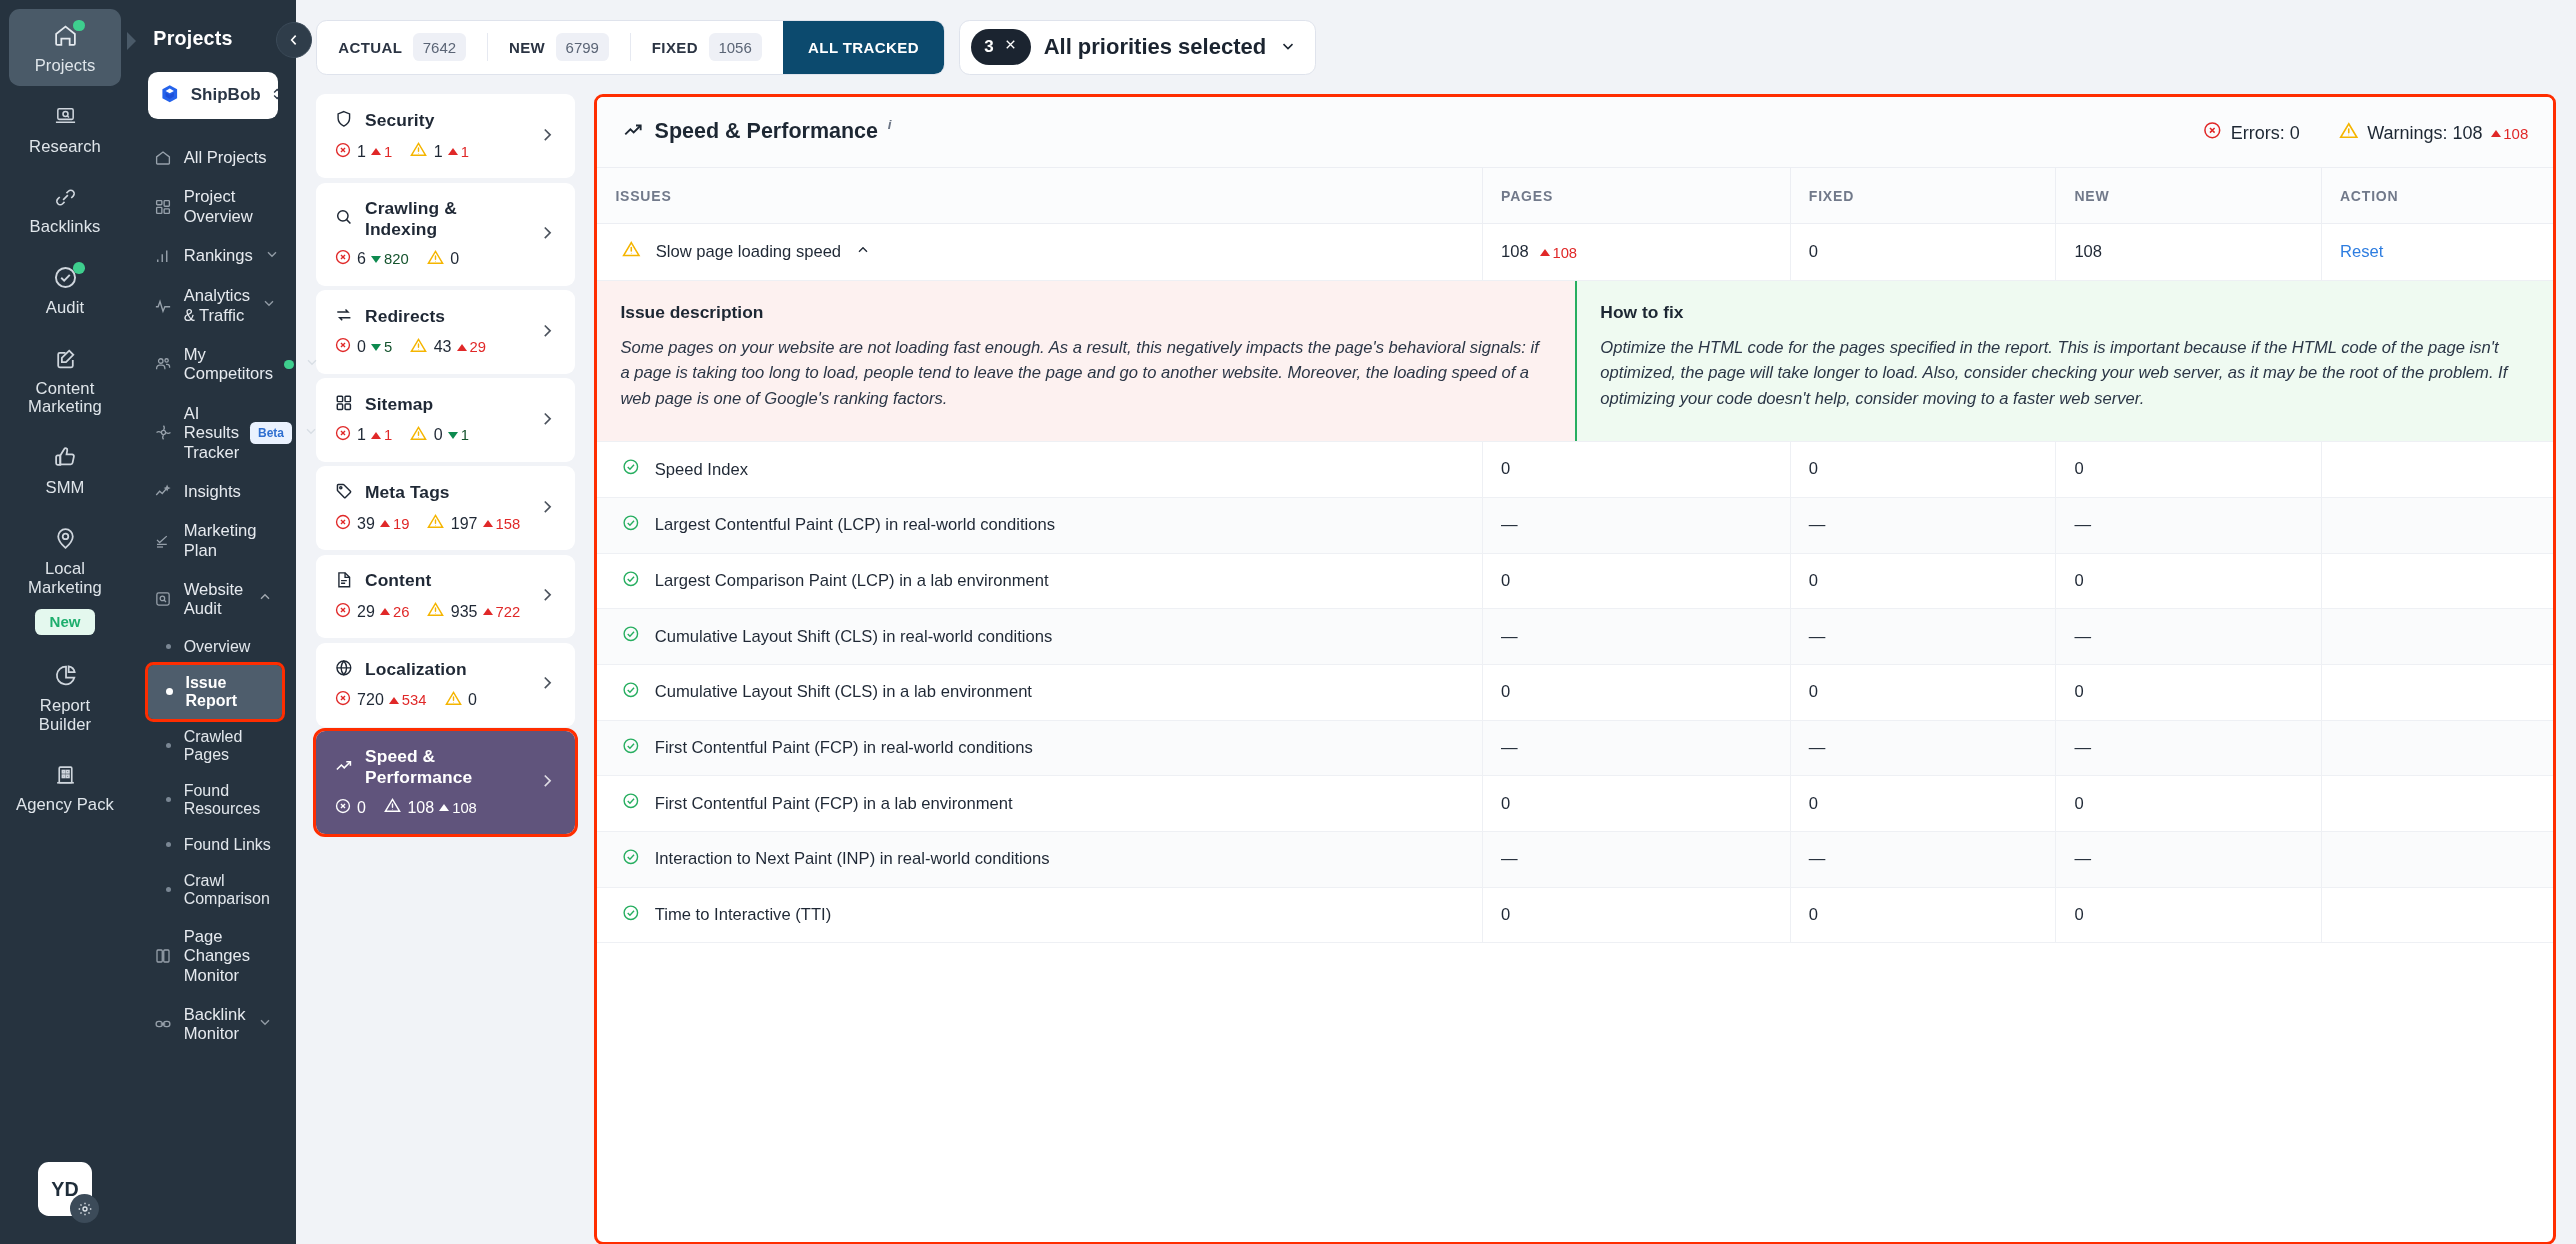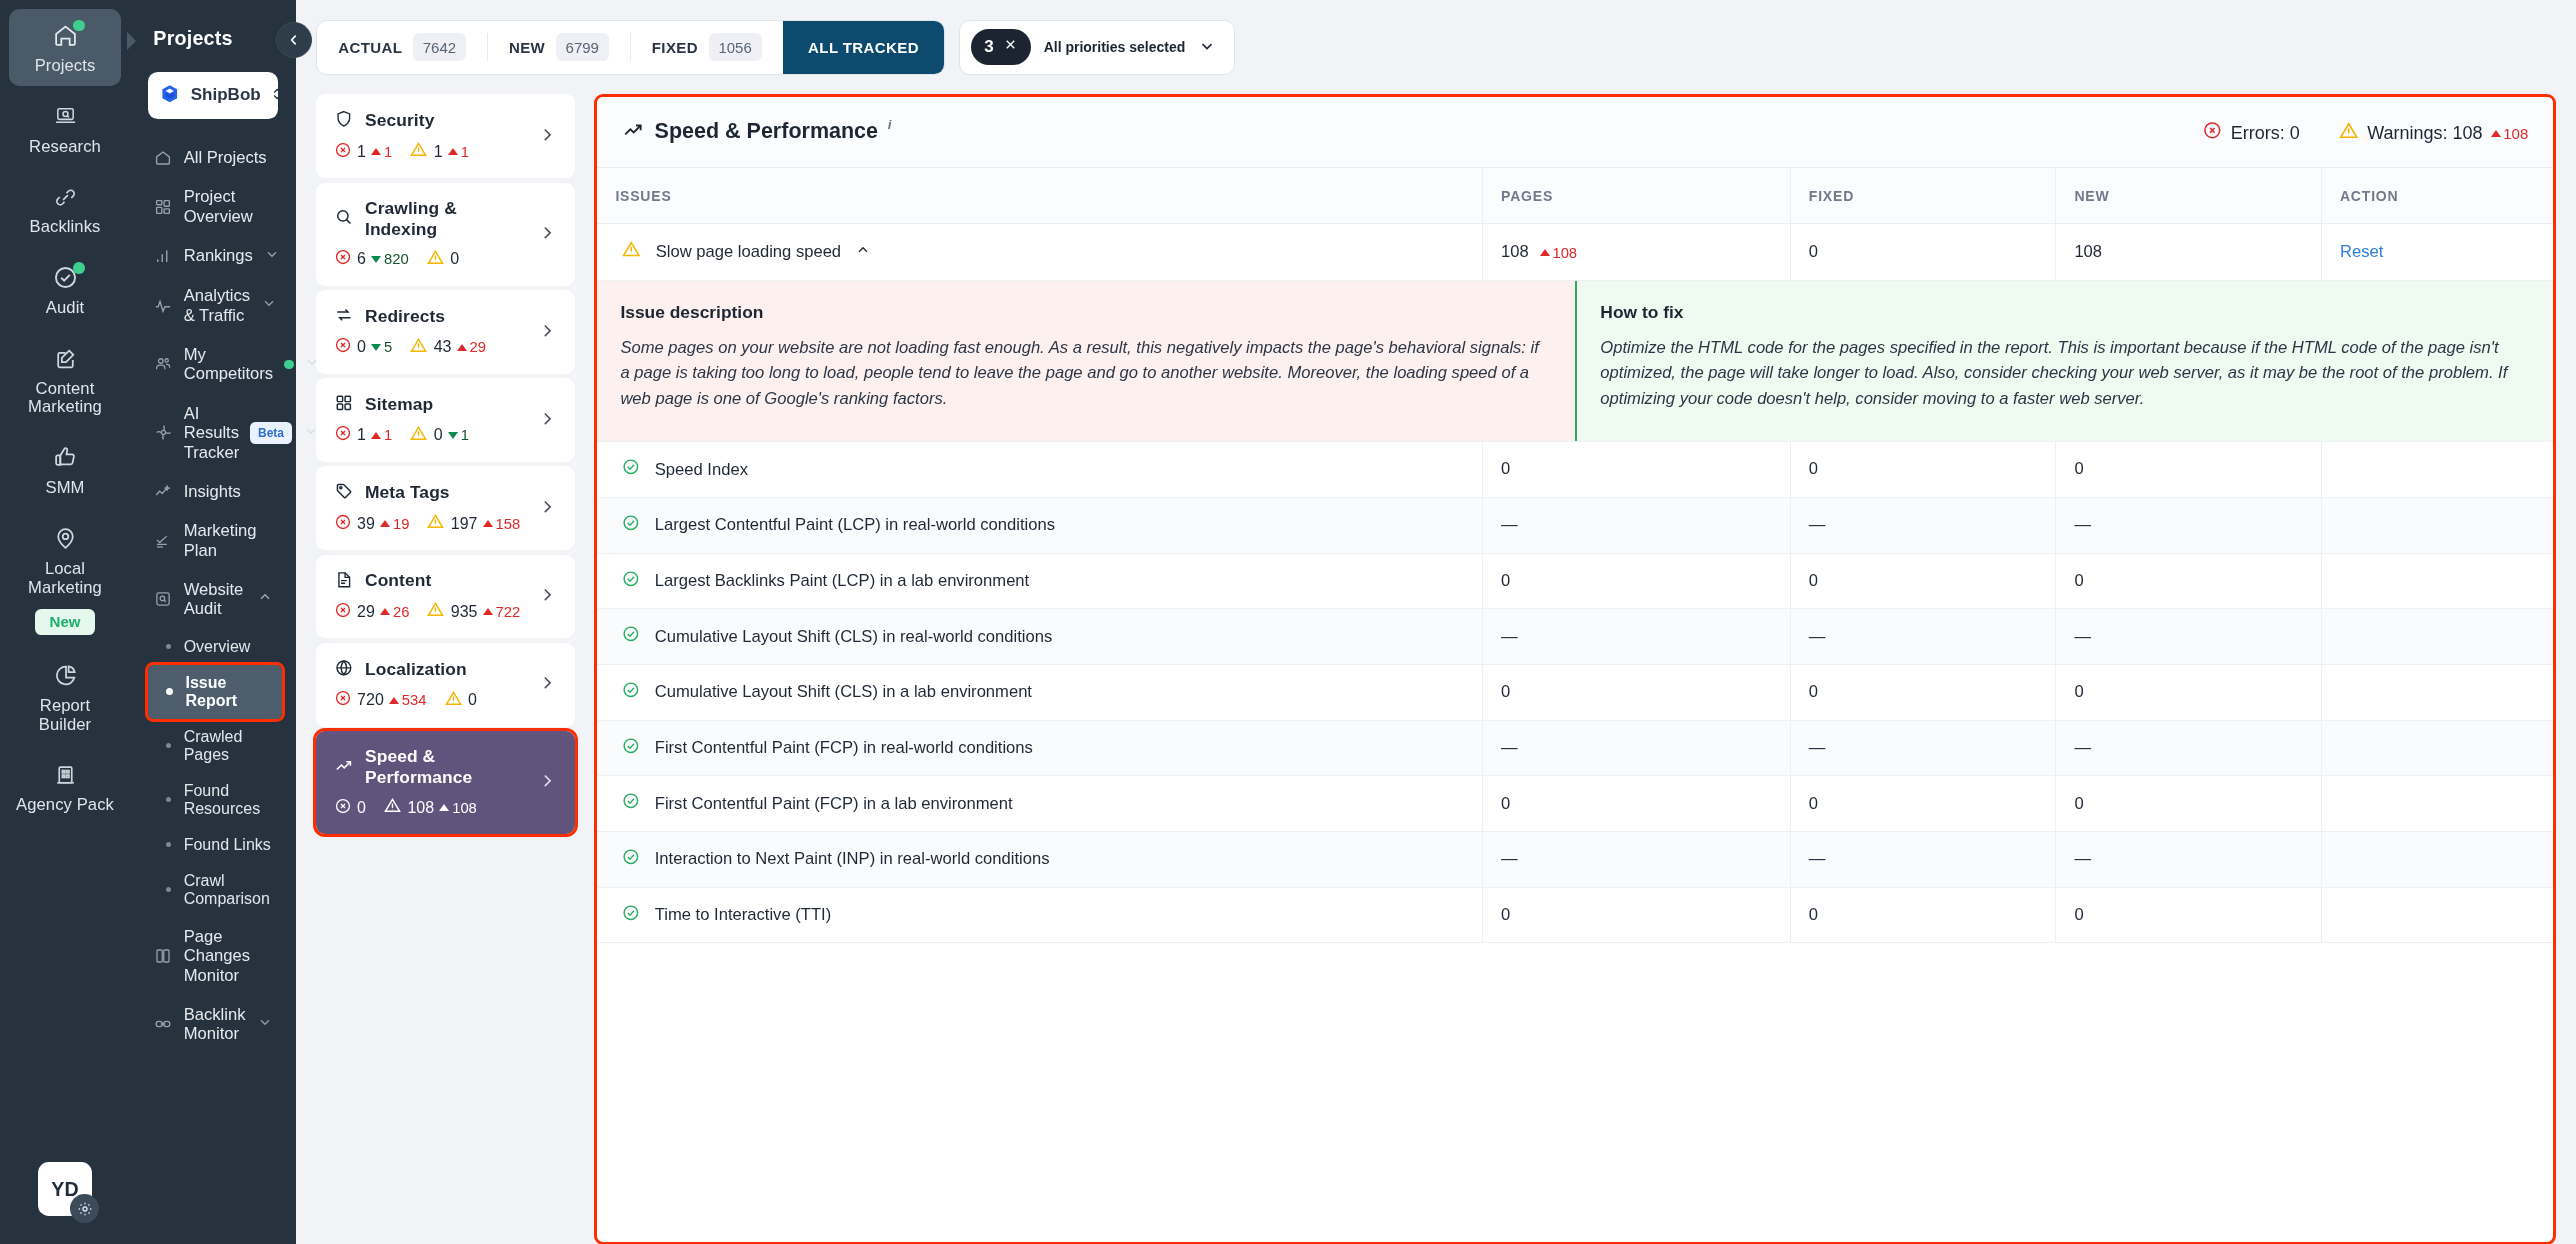--- a/index.html
+++ b/index.html
@@ -146,7 +146,7 @@
     display: flex; align-items: center; gap: 9px; padding: 0 13.4px;
     font-size: 17px; font-weight: 600;
   }
-  .prio-text { font-size: 14px; color: #1b2430; font-weight: 600; }
+  .prio-text { font-size: 22px; color: #1b2430; font-weight: 600; }
 
   .content { display: flex; gap: 19.7px; flex: 1 1 auto; min-height: 0; }
 

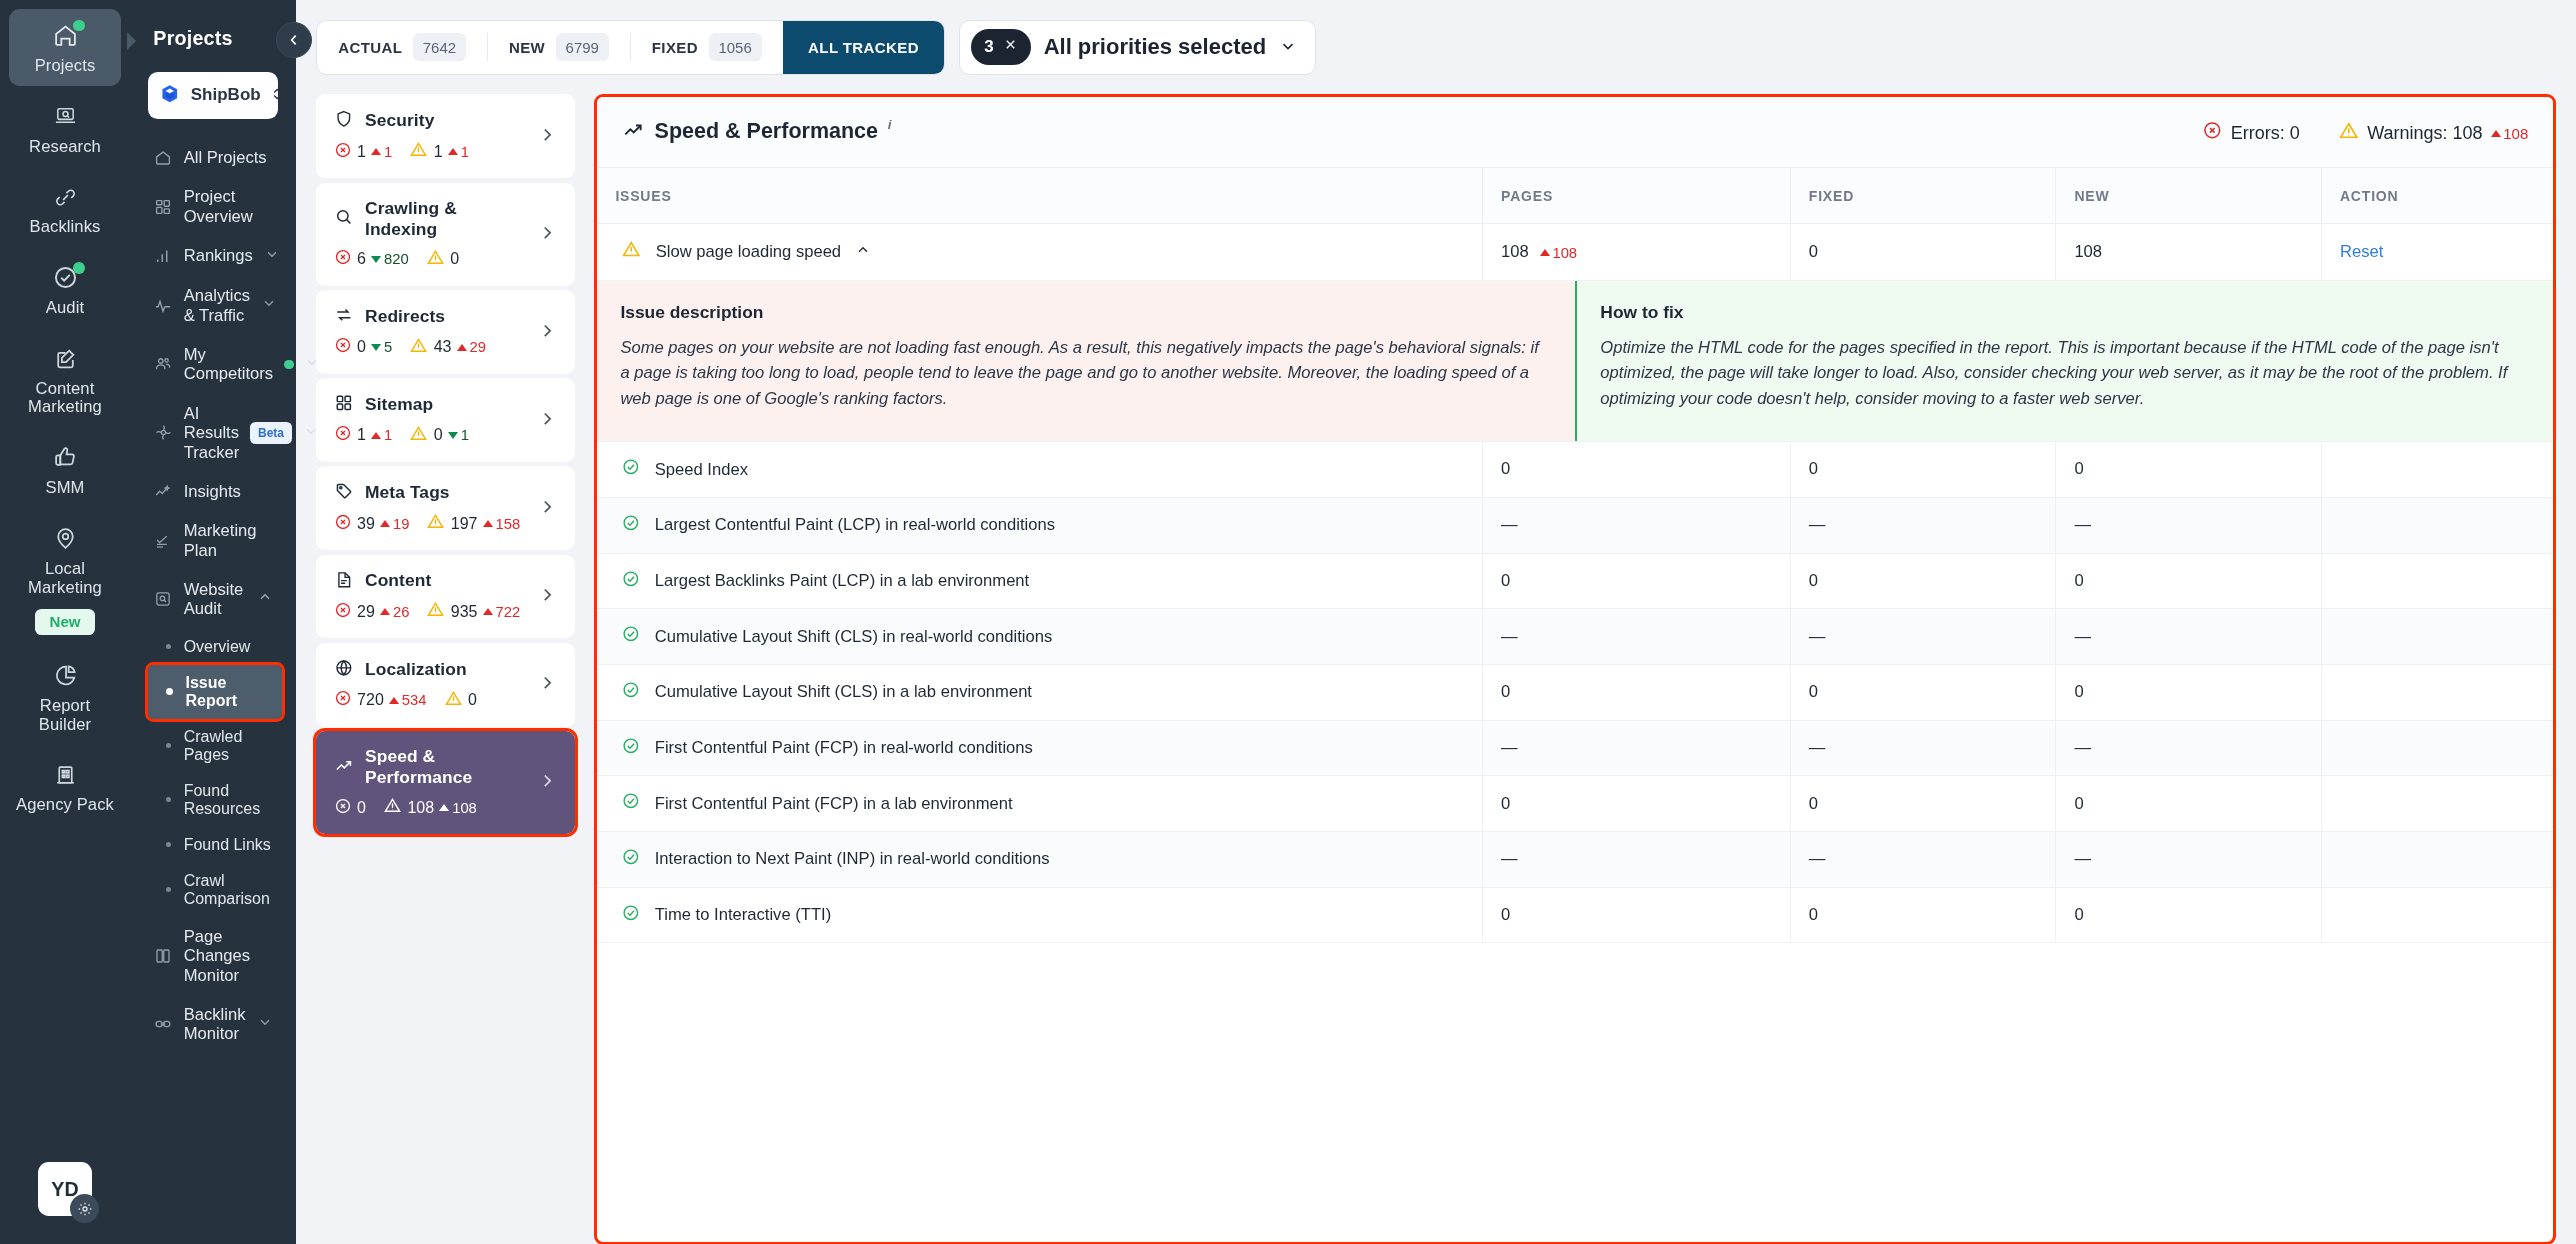--- a/index.html
+++ b/index.html
@@ -1049,7 +1049,7 @@
                         <circle cx="12" cy="12" r="8.2"></circle>
                         <path d="M8.2 12.2l2.7 2.7 5-5.4"></path>
                       </svg></span>
-                    <span class="issue-text">Largest Backlinks Paint (LCP) in a lab environment</span>
+                    <span class="issue-text">Largest Comparison Paint (LCP) in a lab environment</span>
                   </span>
                 </td>
               <td>0</td>

